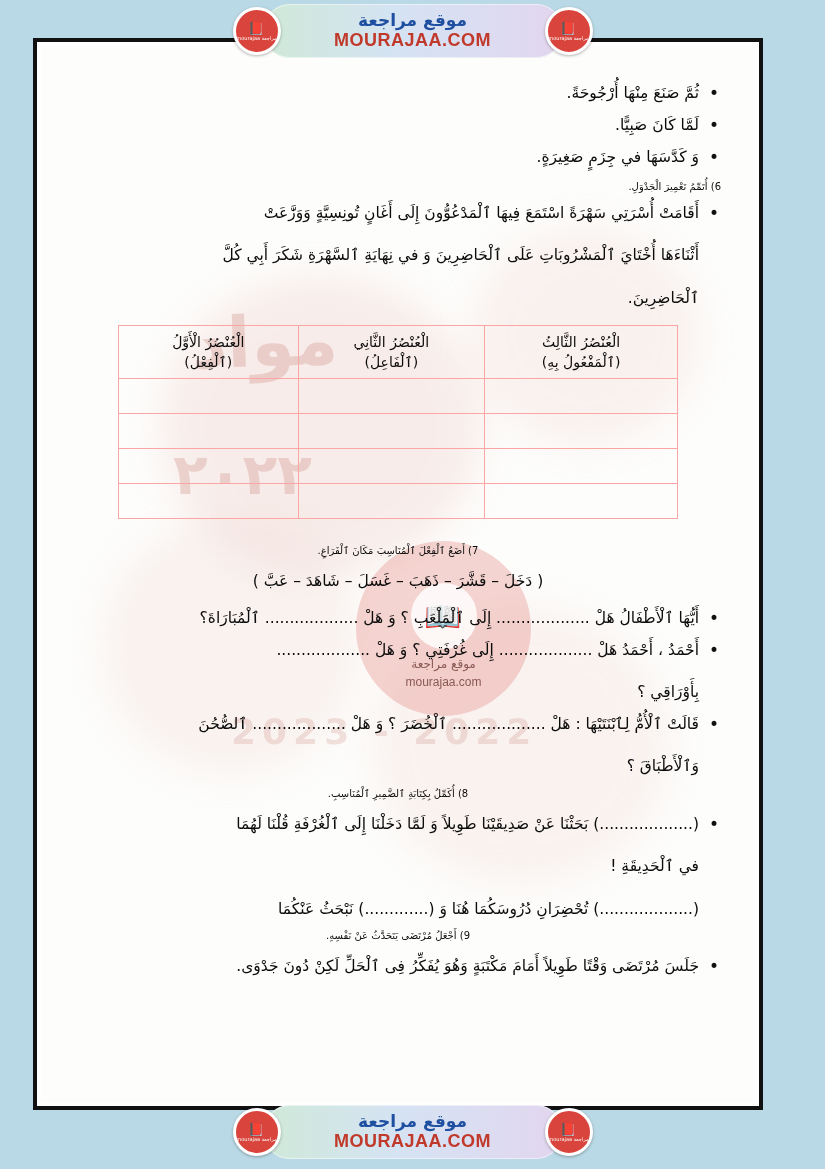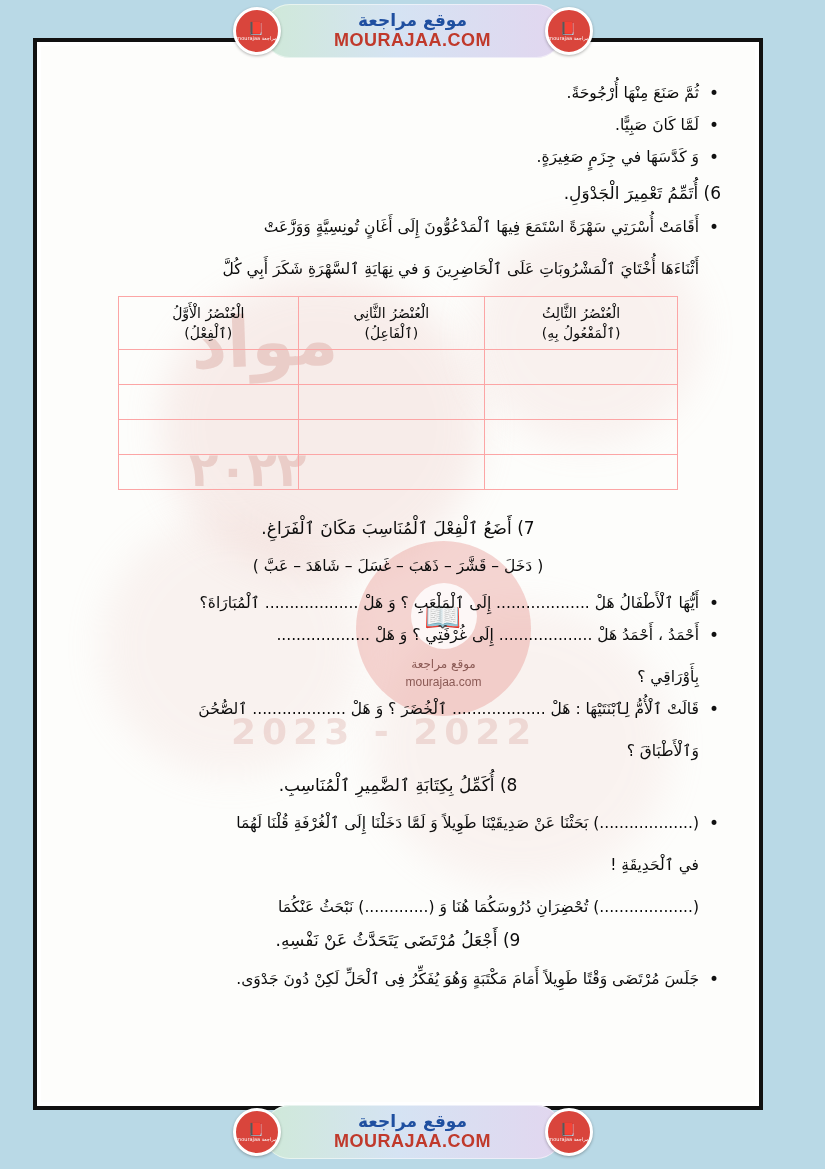--- a/index.html
+++ b/index.html
@@ -191,7 +191,7 @@
   }
   .q-line {
     margin: 4px 0 2px 0;
-    font-size: 17px;
+    font-size: 10px;
   }
   .indent-line {
     margin: 12px 0 2px 0;

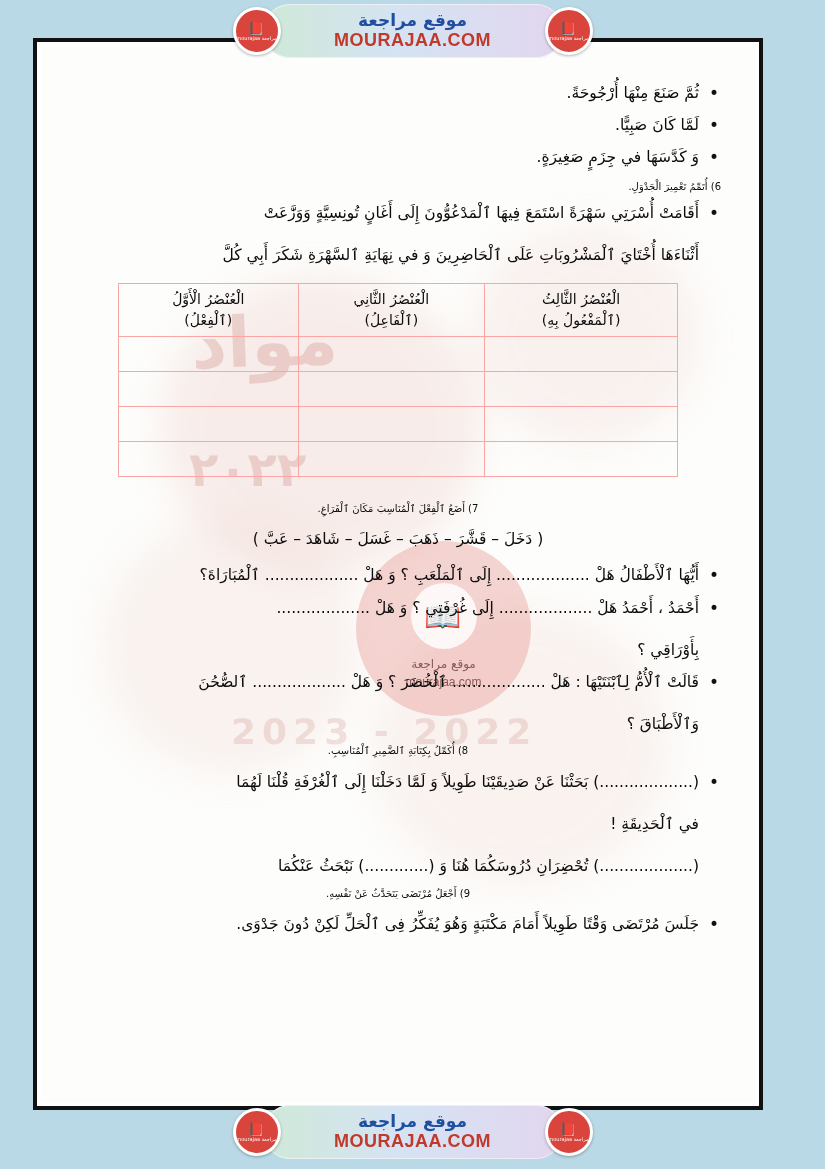--- a/index.html
+++ b/index.html
@@ -276,6 +276,7 @@
       </div>
       <div class="bullet-line">أَقَامَتْ أُسْرَتِي سَهْرَةً اسْتَمَعَ فِيهَا ٱلْمَدْعُوُّونَ إِلَى أَغَانٍ تُونِسِيَّةٍ وَوَزَّعَتْ</div>
       <div class="indent-line">أَثْنَاءَهَا أُخْتَايَ ٱلْمَشْرُوبَاتِ عَلَى ٱلْحَاضِرِينَ وَ في نِهَايَةِ ٱلسَّهْرَةِ شَكَرَ أَبِي كُلَّ</div>
+      <div class="indent-line">ٱلْحَاضِرِينَ.</div>
 
       <table class="grammar-table">
         <thead>

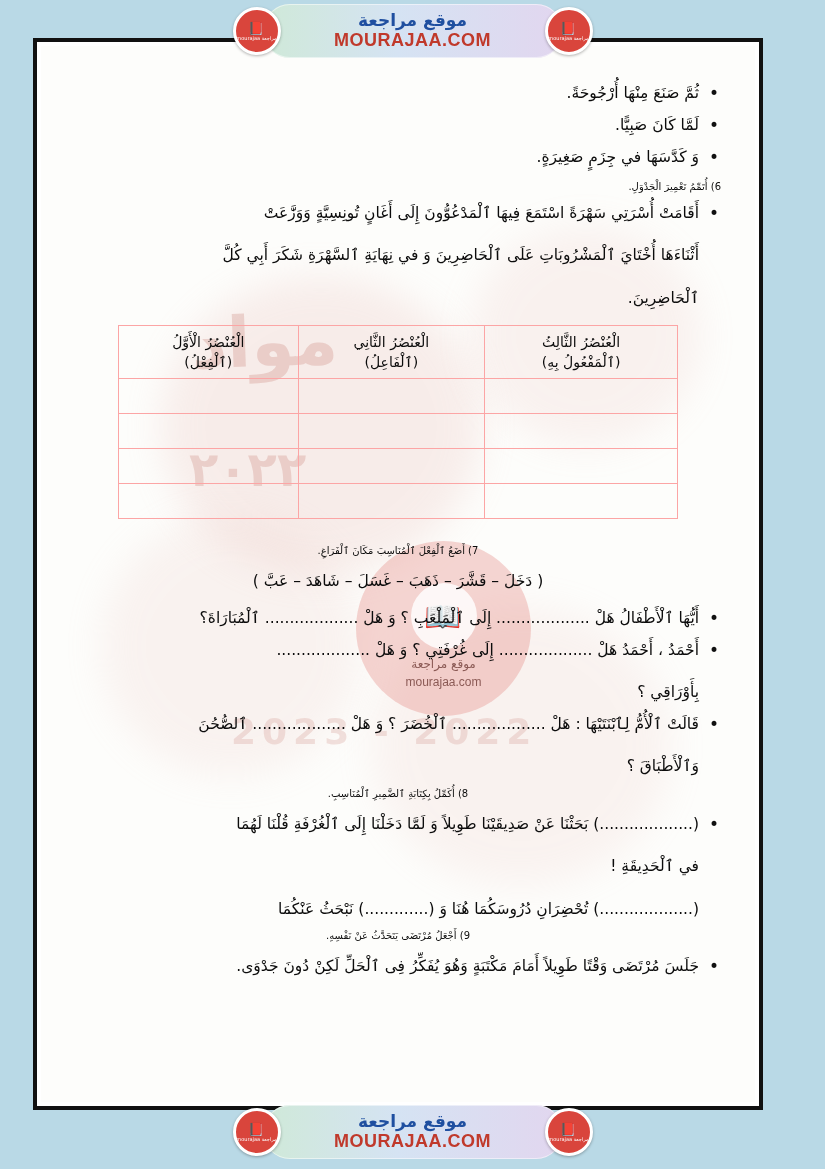--- a/index.html
+++ b/index.html
@@ -120,7 +120,7 @@
     white-space: nowrap;
   }
   .g1 { left: 150px; top: 255px; font-size: 70px; transform: rotate(-2deg); }
-  .g2 { left: 148px; top: 395px; font-size: 48px; letter-spacing: 4px; }
+  .g2 { left: 132px; top: 395px; font-size: 57px; letter-spacing: 4px; }
   .g3 { left: 190px; top: 665px; font-size: 36px; letter-spacing: 6px; opacity: .25;}
 
   .center-stamp {

